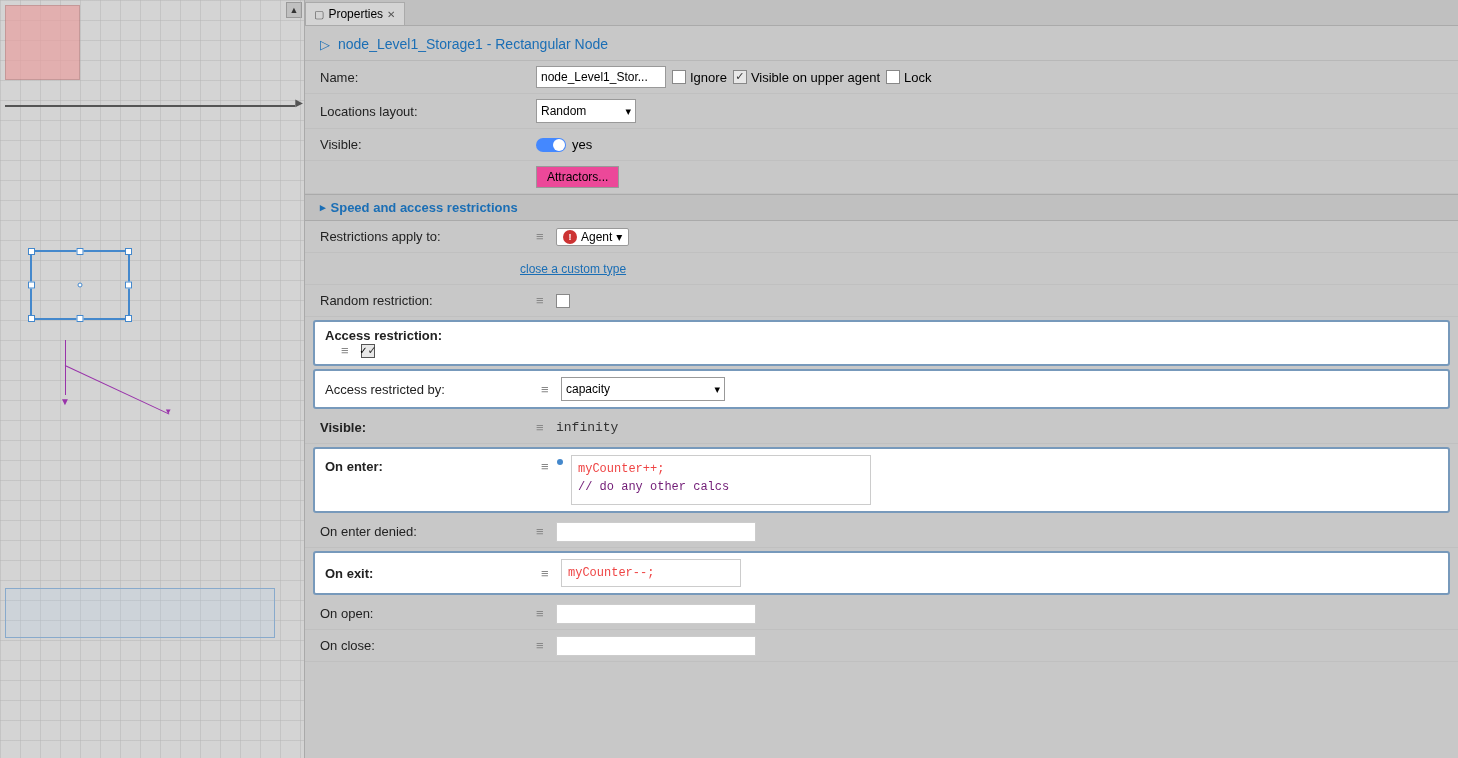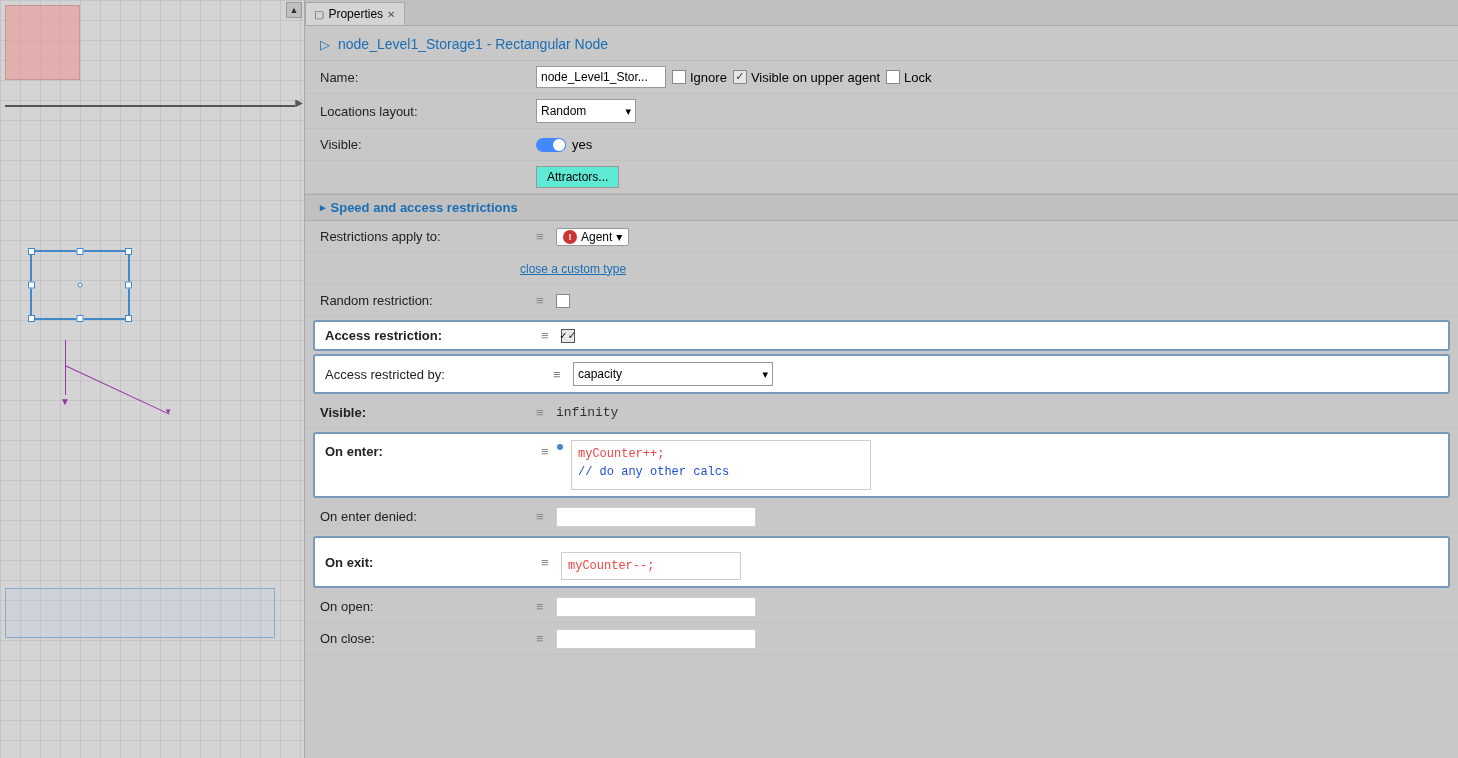--- a/index.html
+++ b/index.html
@@ -527,7 +527,7 @@
     <div class="form-row">
       <div class="form-label"></div>
       <div class="form-control-area">
-        <button style="padding:3px 10px; font-size:12px; background:#5eead4; border:1px solid #999; cursor:pointer;">Attractors...</button>
+        <button style="padding:3px 10px; font-size:12px; background:#ec4899; border:1px solid #999; cursor:pointer;">Attractors...</button>
       </div>
     </div>
 

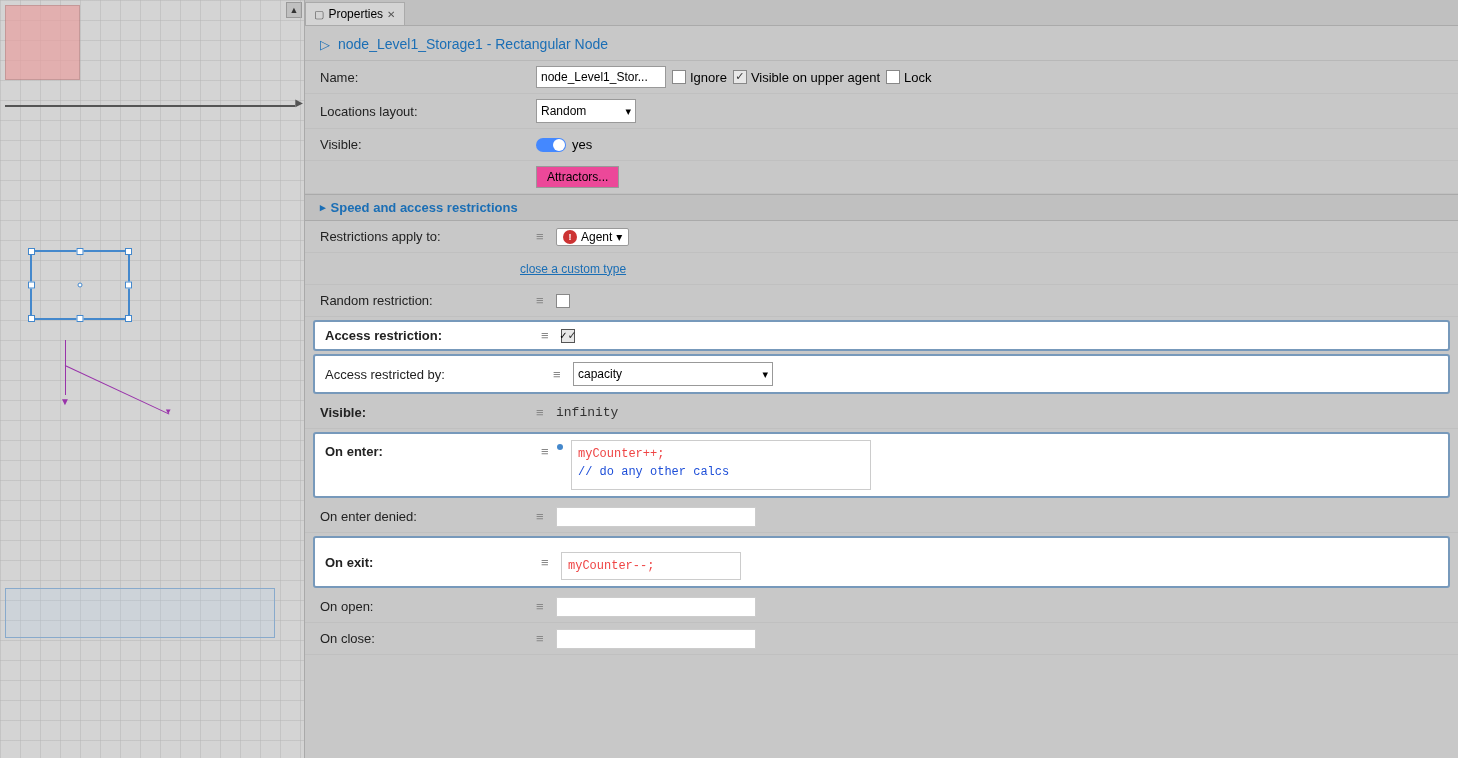--- a/index.html
+++ b/index.html
@@ -561,7 +561,7 @@
     </div>
 
     <div class="highlighted-row">
-      <div style="display:flex; align-items:flex-start;">
+      <div style="display:flex; align-items:flex-start;flex-direction:column;">
         <div class="form-label bold">Access restriction:</div>
         <div class="form-control-area">
           <span class="eq-icon">≡</span>

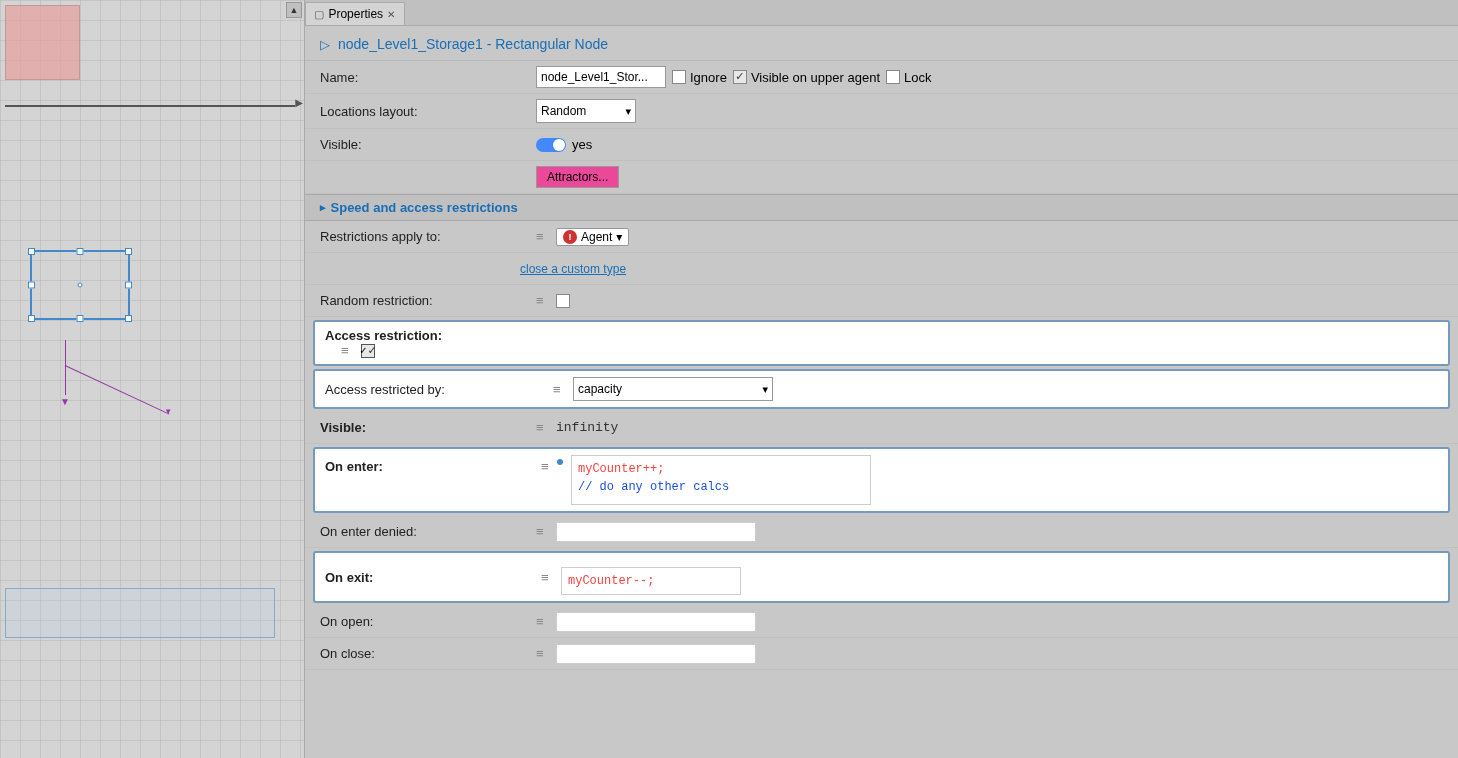--- a/index.html
+++ b/index.html
@@ -571,7 +571,7 @@
     </div>
 
     <div class="highlighted-row">
-      <div style="display:flex; align-items:center;gap:12px;">
+      <div style="display:flex; align-items:center;">
         <div class="form-label">Access restricted by:</div>
         <div class="form-control-area">
           <span class="eq-icon">≡</span>

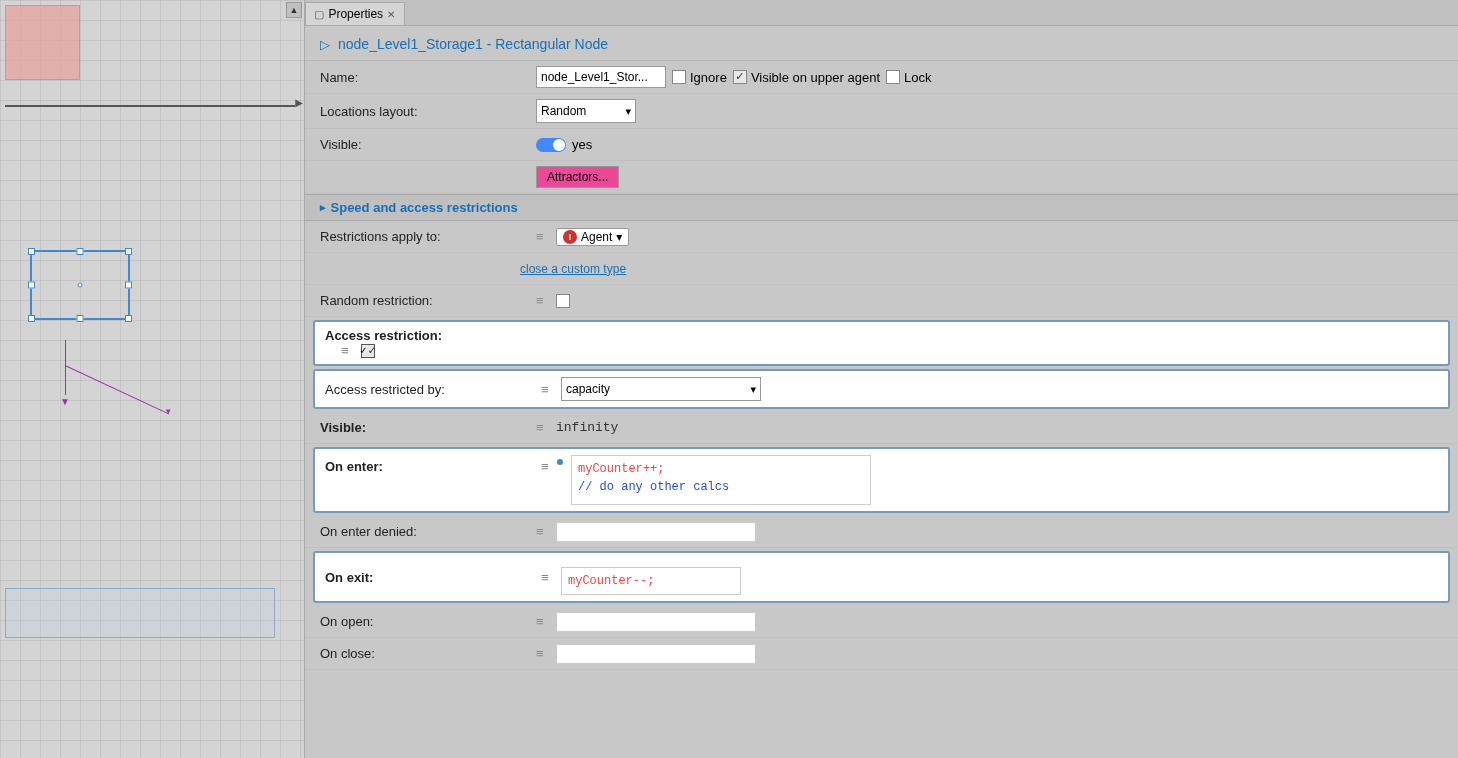--- a/index.html
+++ b/index.html
@@ -576,7 +576,7 @@
         <div class="form-control-area">
           <span class="eq-icon">≡</span>
           <div class="select-wrapper">
-            <select class="select-dropdown" style="width:200px;">
+            <select class="select-dropdown" style="width:164px;">
               <option>capacity</option>
               <option>probability</option>
               <option>resource</option>

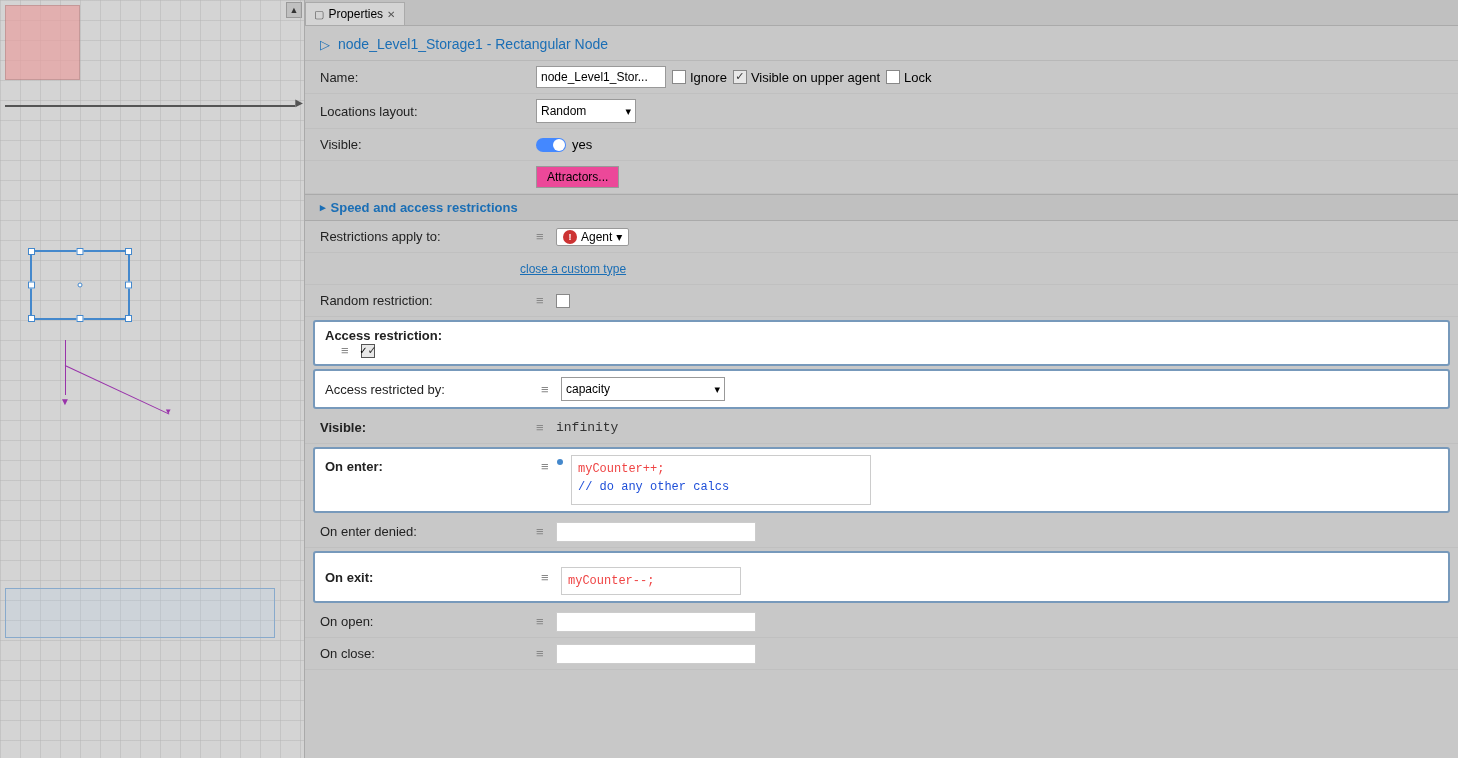--- a/index.html
+++ b/index.html
@@ -403,7 +403,7 @@
     }
 
     .code-line-comment {
-      color: #1d4ed8;
+      color: #701a75;
     }
 
     .code-line-code {

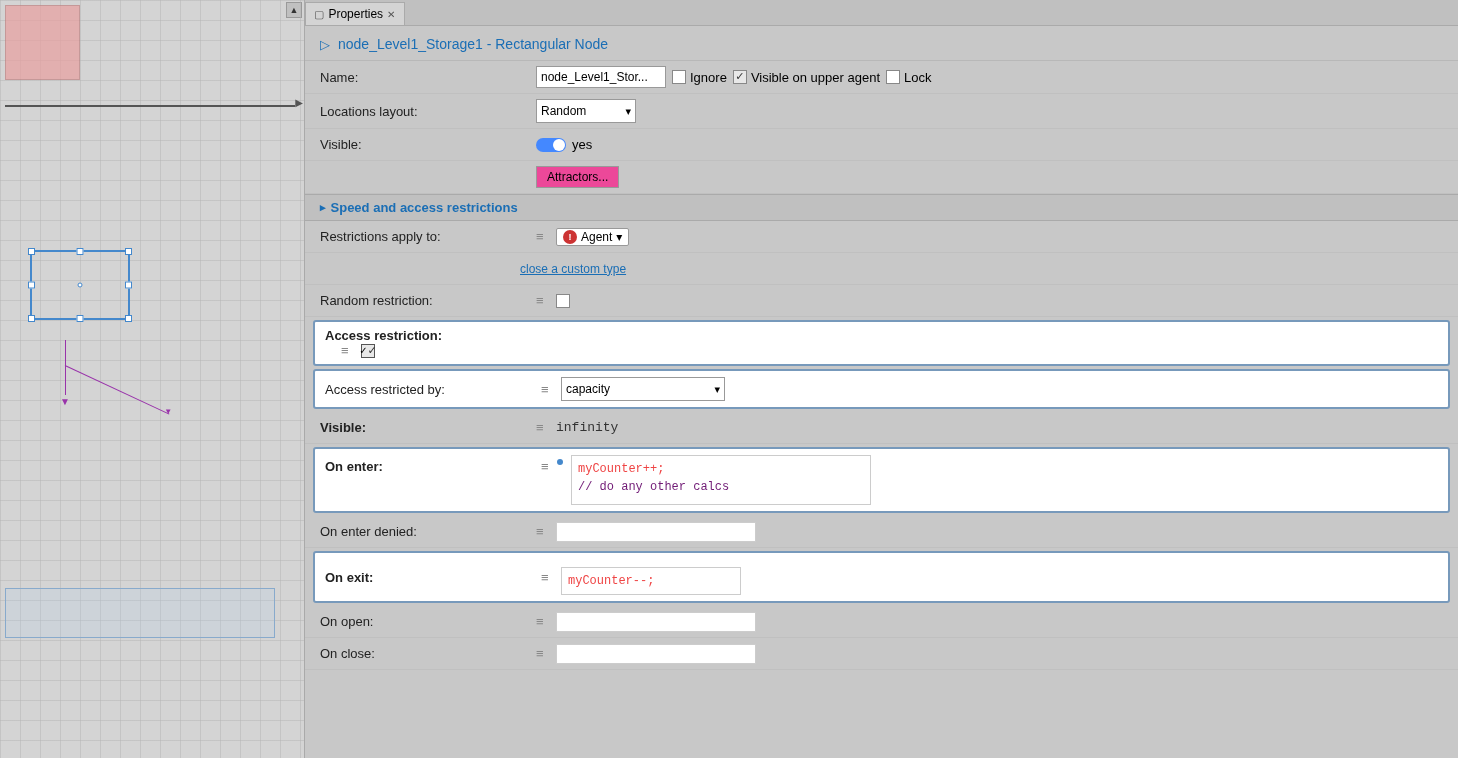--- a/index.html
+++ b/index.html
@@ -621,7 +621,7 @@
         <div class="form-label bold">On exit:</div>
         <div class="form-control-area">
           <span class="eq-icon">≡</span>
-          <div class="code-area" style="min-height:24px; width:180px;margin-top:8px;"><span class="code-line-code">myCounter--;</span></div>
+          <div class="code-area" style="min-height:24px; width:180px;"><span class="code-line-code">myCounter--;</span></div>
         </div>
       </div>
     </div>

